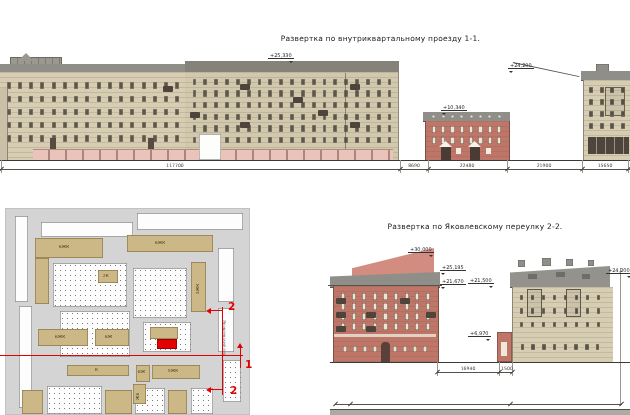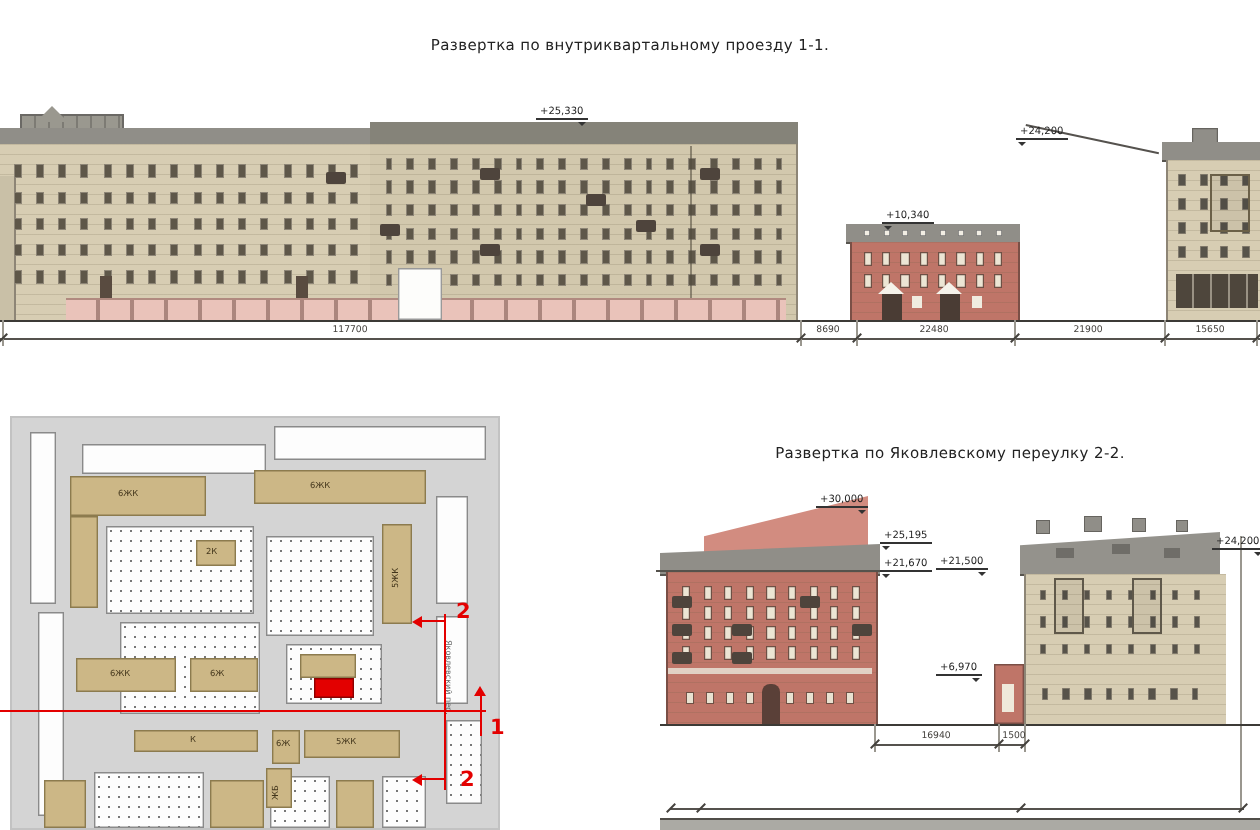--- a/index.html
+++ b/index.html
@@ -56,7 +56,7 @@
 
 <div id="app">
 
-  <div class="title" style="left:150px;top:18px;width:330px;">Развертка по внутриквартальному проезду 1-1.</div>
+  <div class="title" style="left:150px;top:34px;width:330px;text-align:right;">Развертка по внутриквартальному проезду 1-1.</div>
 
   <div class="abs" style="left:10px;top:57px;width:50px;height:14px;background:repeating-linear-gradient(90deg,#9a988f 0 6px,#7d7b74 6px 7px);border:1px solid #6b6965;"></div>
   <div class="abs" style="left:18px;top:53px;width:16px;height:8px;background:#9a988f;clip-path:polygon(50% 0,100% 100%,0 100%);"></div>

